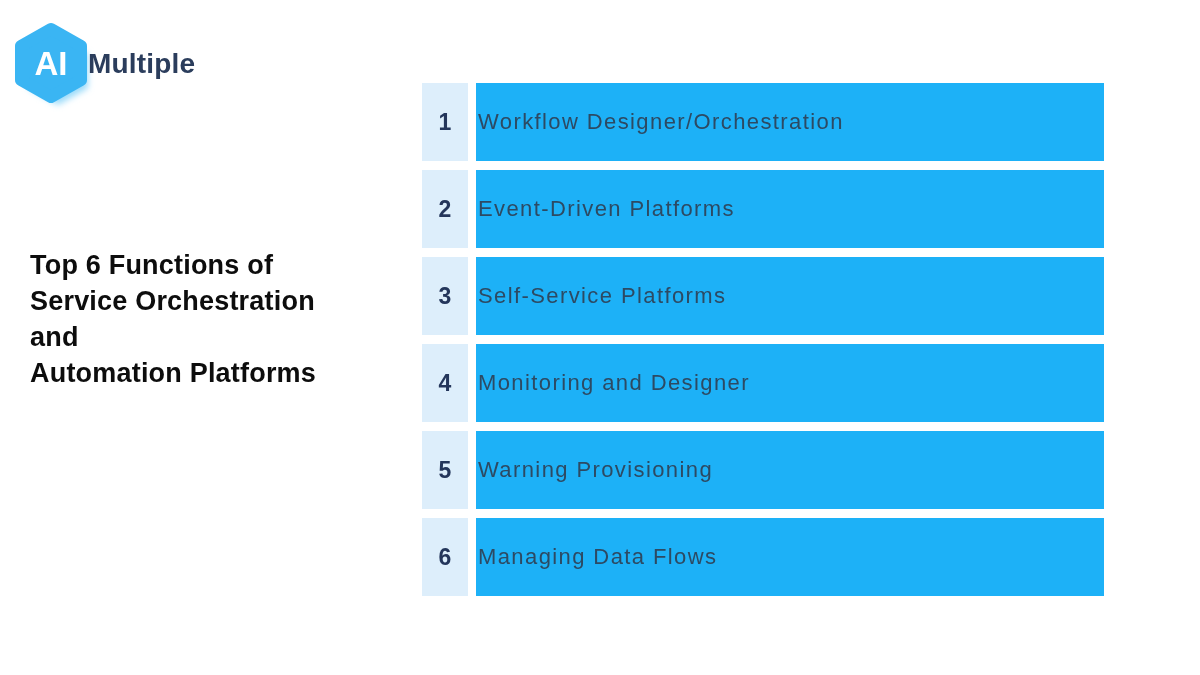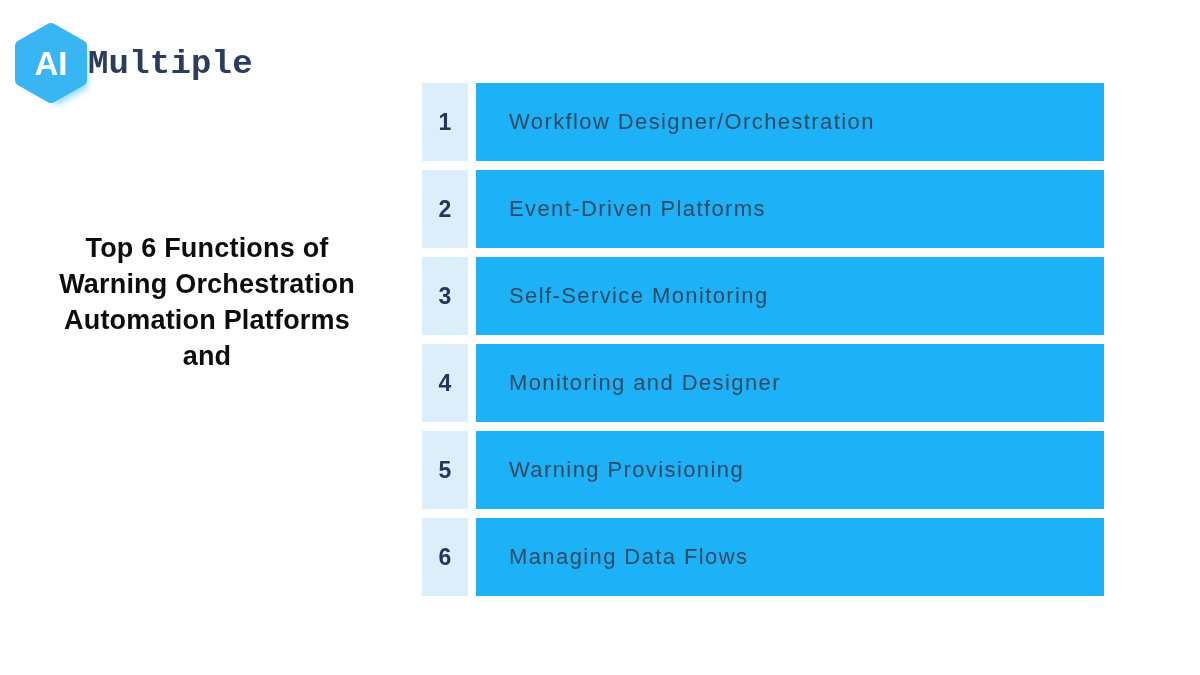--- a/index.html
+++ b/index.html
@@ -40,13 +40,12 @@
   .brand {
     margin-left: -16px;
     margin-top: -6px;
-    font-size: 34px;
+    font-size: 28px;
     font-weight: bold;
     letter-spacing: 0.2px;
     color: var(--brand-navy, #2b3d5c);
     position: relative;
     z-index: 2;
-    font-family: Liberation Mono, monospace;
   }
 
   

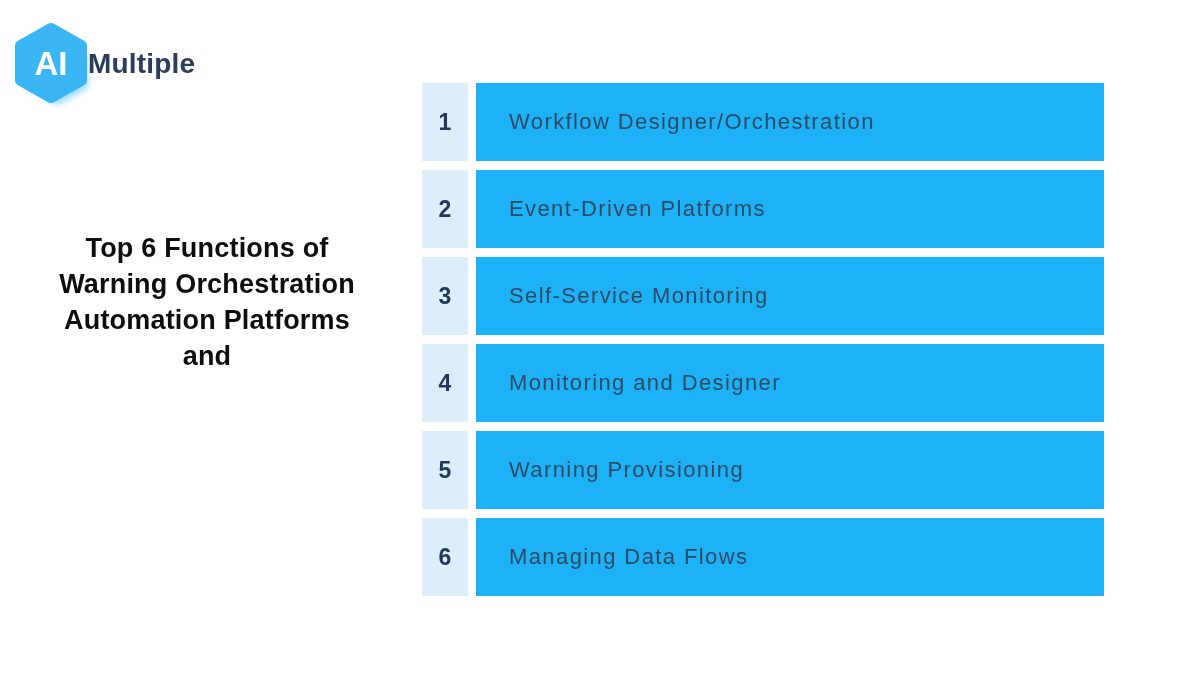--- a/index.html
+++ b/index.html
@@ -93,7 +93,7 @@
     background: var(--bar-blue, #1db1f7);
     display: flex;
     align-items: center;
-    padding-left: 33px;
+    padding-left: 2px;
   }
   .bar .label {
     color: var(--label-text, #2d4a63);

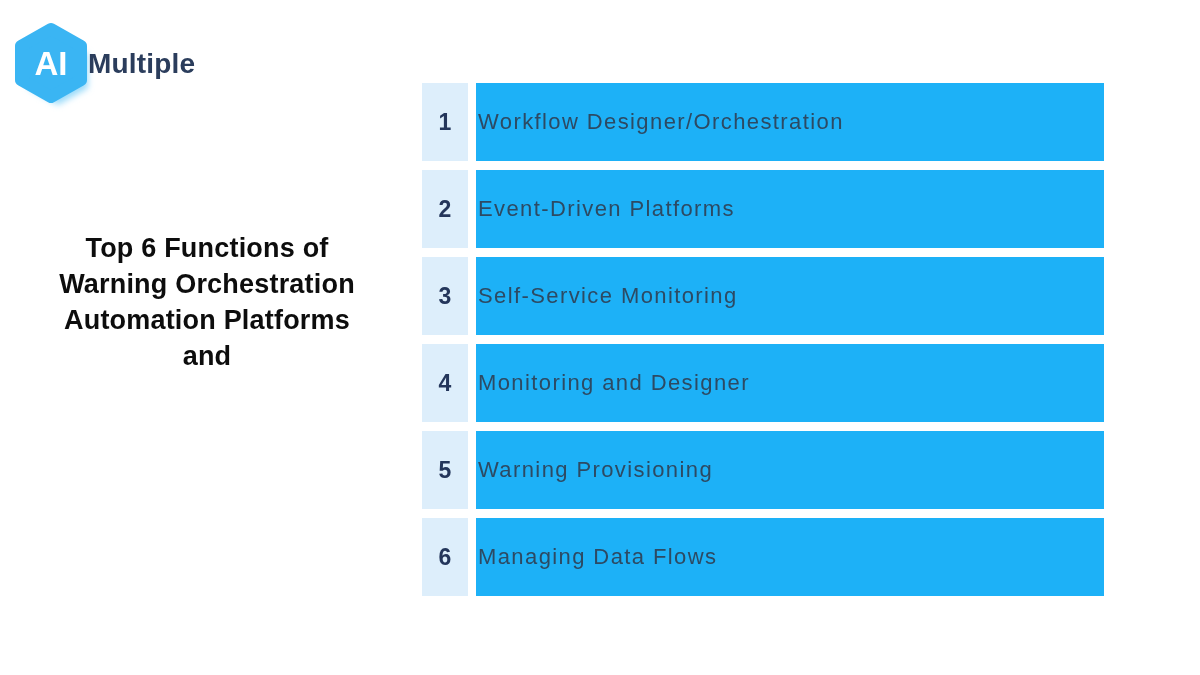--- a/index.html
+++ b/index.html
@@ -52,9 +52,9 @@
   .title {
     position: absolute;
     left: 30px;
-    top: 212px;
+    top: 229px;
     width: 354px;
-    text-align: center;
+    text-align: left;
     font-size: 27px;
     line-height: 36px;
     font-weight: bold;

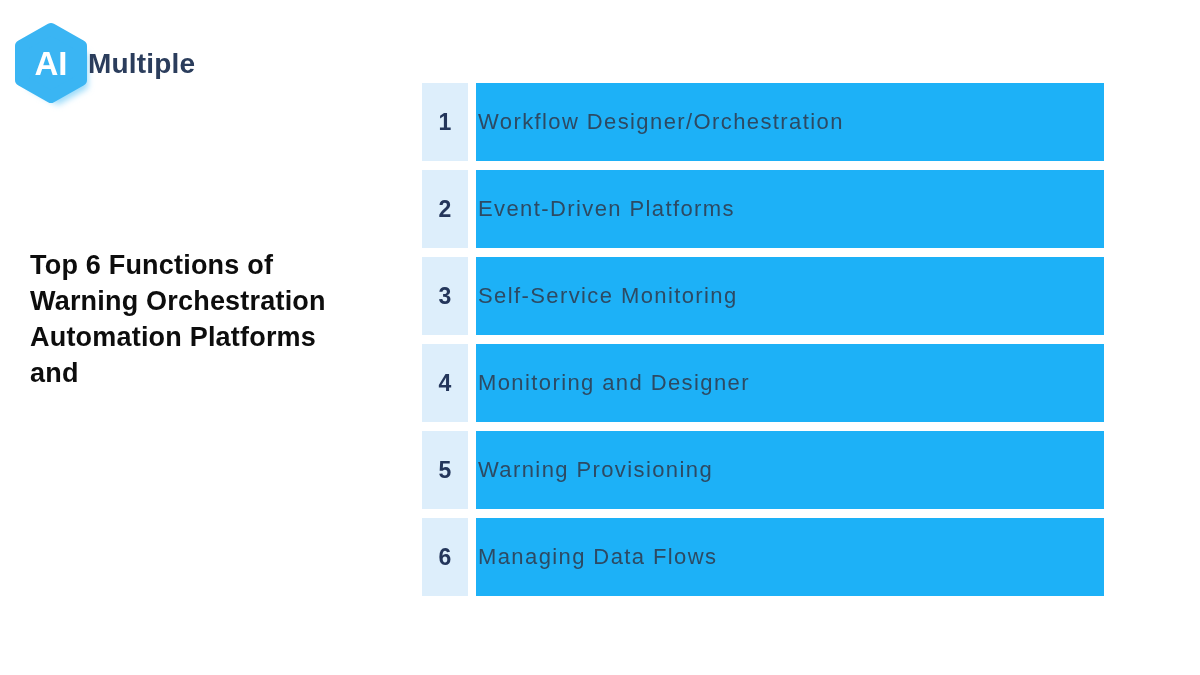--- a/index.html
+++ b/index.html
@@ -125,7 +125,7 @@
 
   <div class="title">
     <div>Top 6 Functions of</div>
-    <div>Warning Orchestration</div>
+    <div>Service Orchestration</div>
     <div>Automation Platforms</div>
     <div>and</div>
   </div>

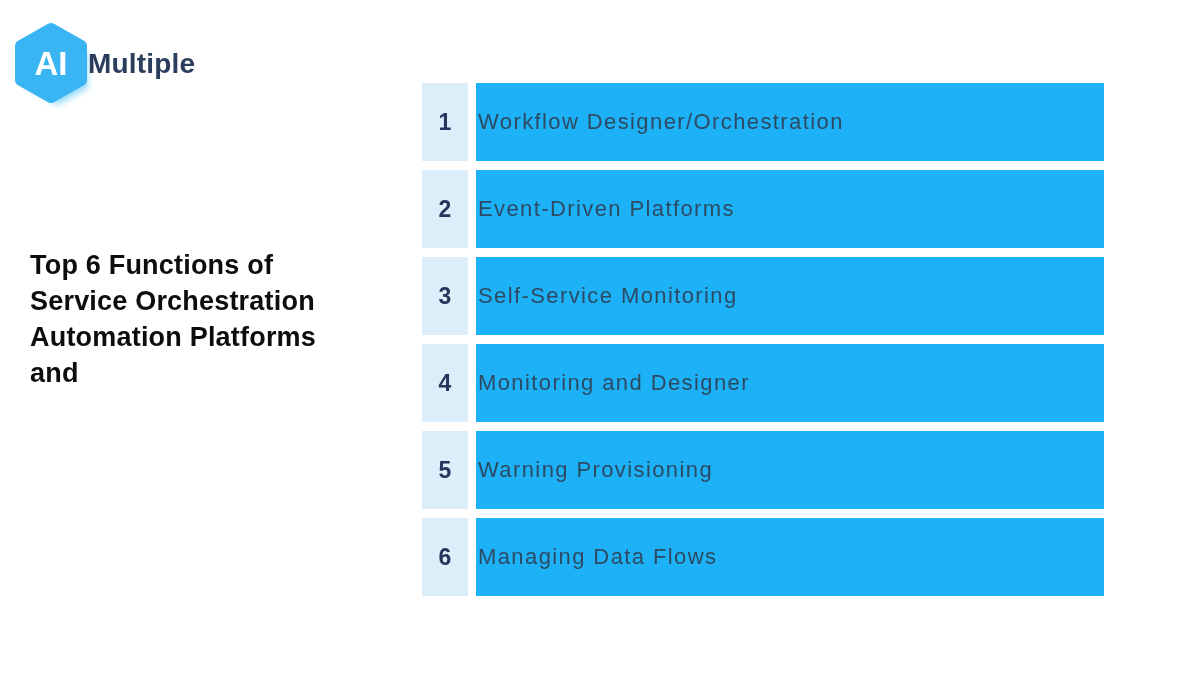--- a/index.html
+++ b/index.html
@@ -149,7 +149,7 @@
     <div class="row">
       <div class="num">3</div>
       <div class="bar">
-        <span class="label">Self-Service Monitoring</span>
+        <span class="label">Self-Service Platforms</span>
       </div>
     </div>
 

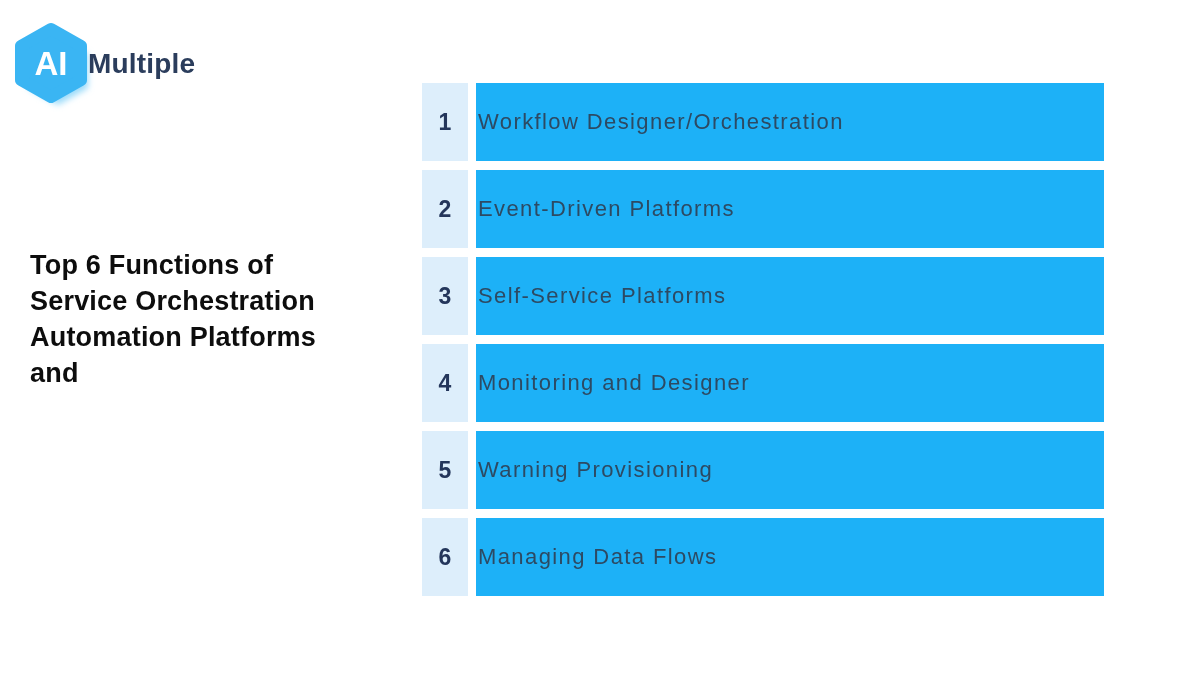--- a/index.html
+++ b/index.html
@@ -126,8 +126,8 @@
   <div class="title">
     <div>Top 6 Functions of</div>
     <div>Service Orchestration</div>
+    <div>and</div>
     <div>Automation Platforms</div>
-    <div>and</div>
   </div>
 
   <div class="rows">

